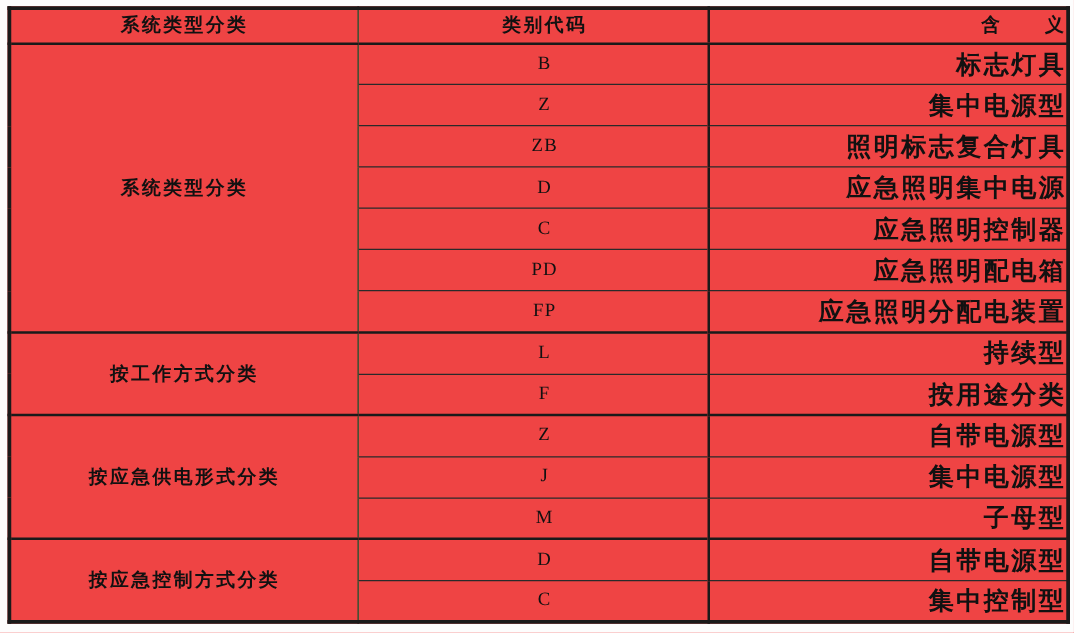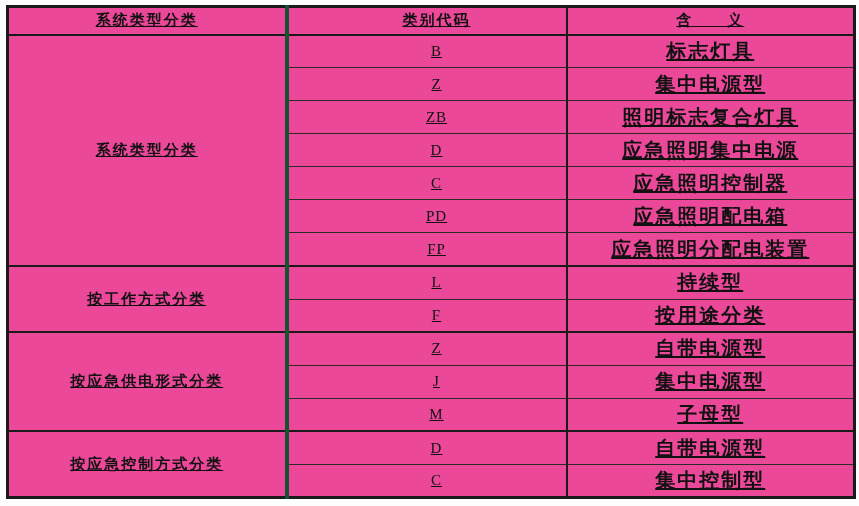--- a/index.html
+++ b/index.html
@@ -25,9 +25,8 @@
     height: 494px;
     border-collapse: collapse;
     table-layout: fixed;
-    background: #ec4899;
+    background: #ef4444;
     border: 3px solid #1a1a1a;
-    text-decoration: underline;
   }
   col.c1 { width: 279px; }
   col.c2 { width: 280px; }

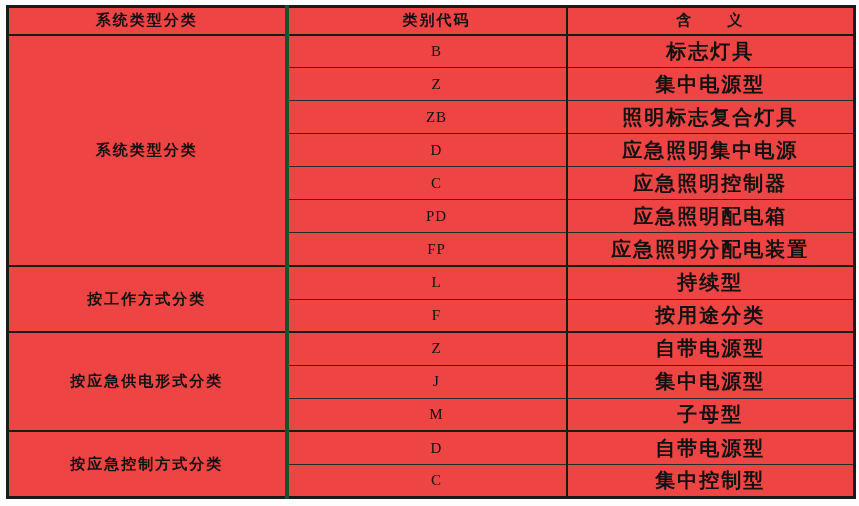--- a/index.html
+++ b/index.html
@@ -47,7 +47,7 @@
     border-bottom: 2px solid #1a1a1a;
   }
   
-  .col-code  { border-left: 4px solid #14532d; padding-left: 19px; }
+  .col-code  { border-left: 1px solid #14532d; padding-left: 19px; }
   .col-mean  { border-left: 2px solid #1a1a1a; }
   
   td.col-code, td.col-mean { border-top: 1px solid #2a2a2a; }

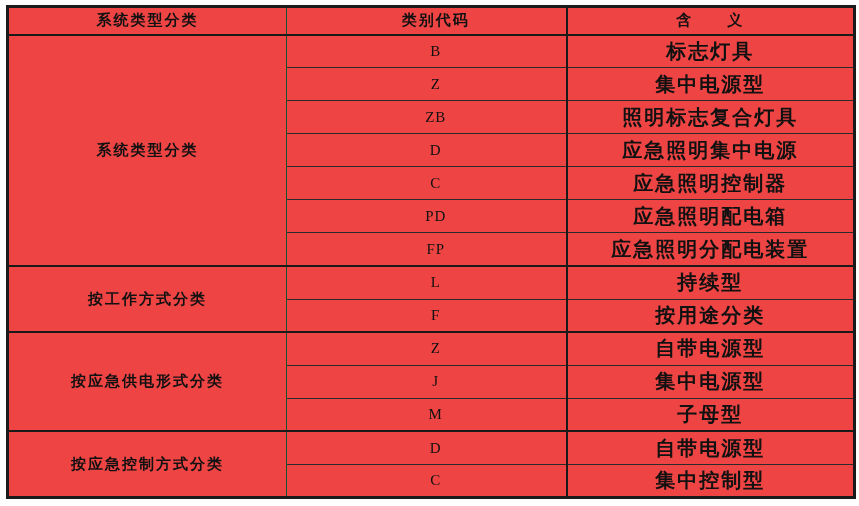--- a/index.html
+++ b/index.html
@@ -48,7 +48,7 @@
   }
   
   .col-code  { border-left: 1px solid #14532d; padding-left: 19px; }
-  .col-mean  { border-left: 2px solid #1a1a1a; }
+  .col-mean  { border-left: 2px solid #1a1a1a; text-align: right; }
   
   td.col-code, td.col-mean { border-top: 1px solid #2a2a2a; }
   

